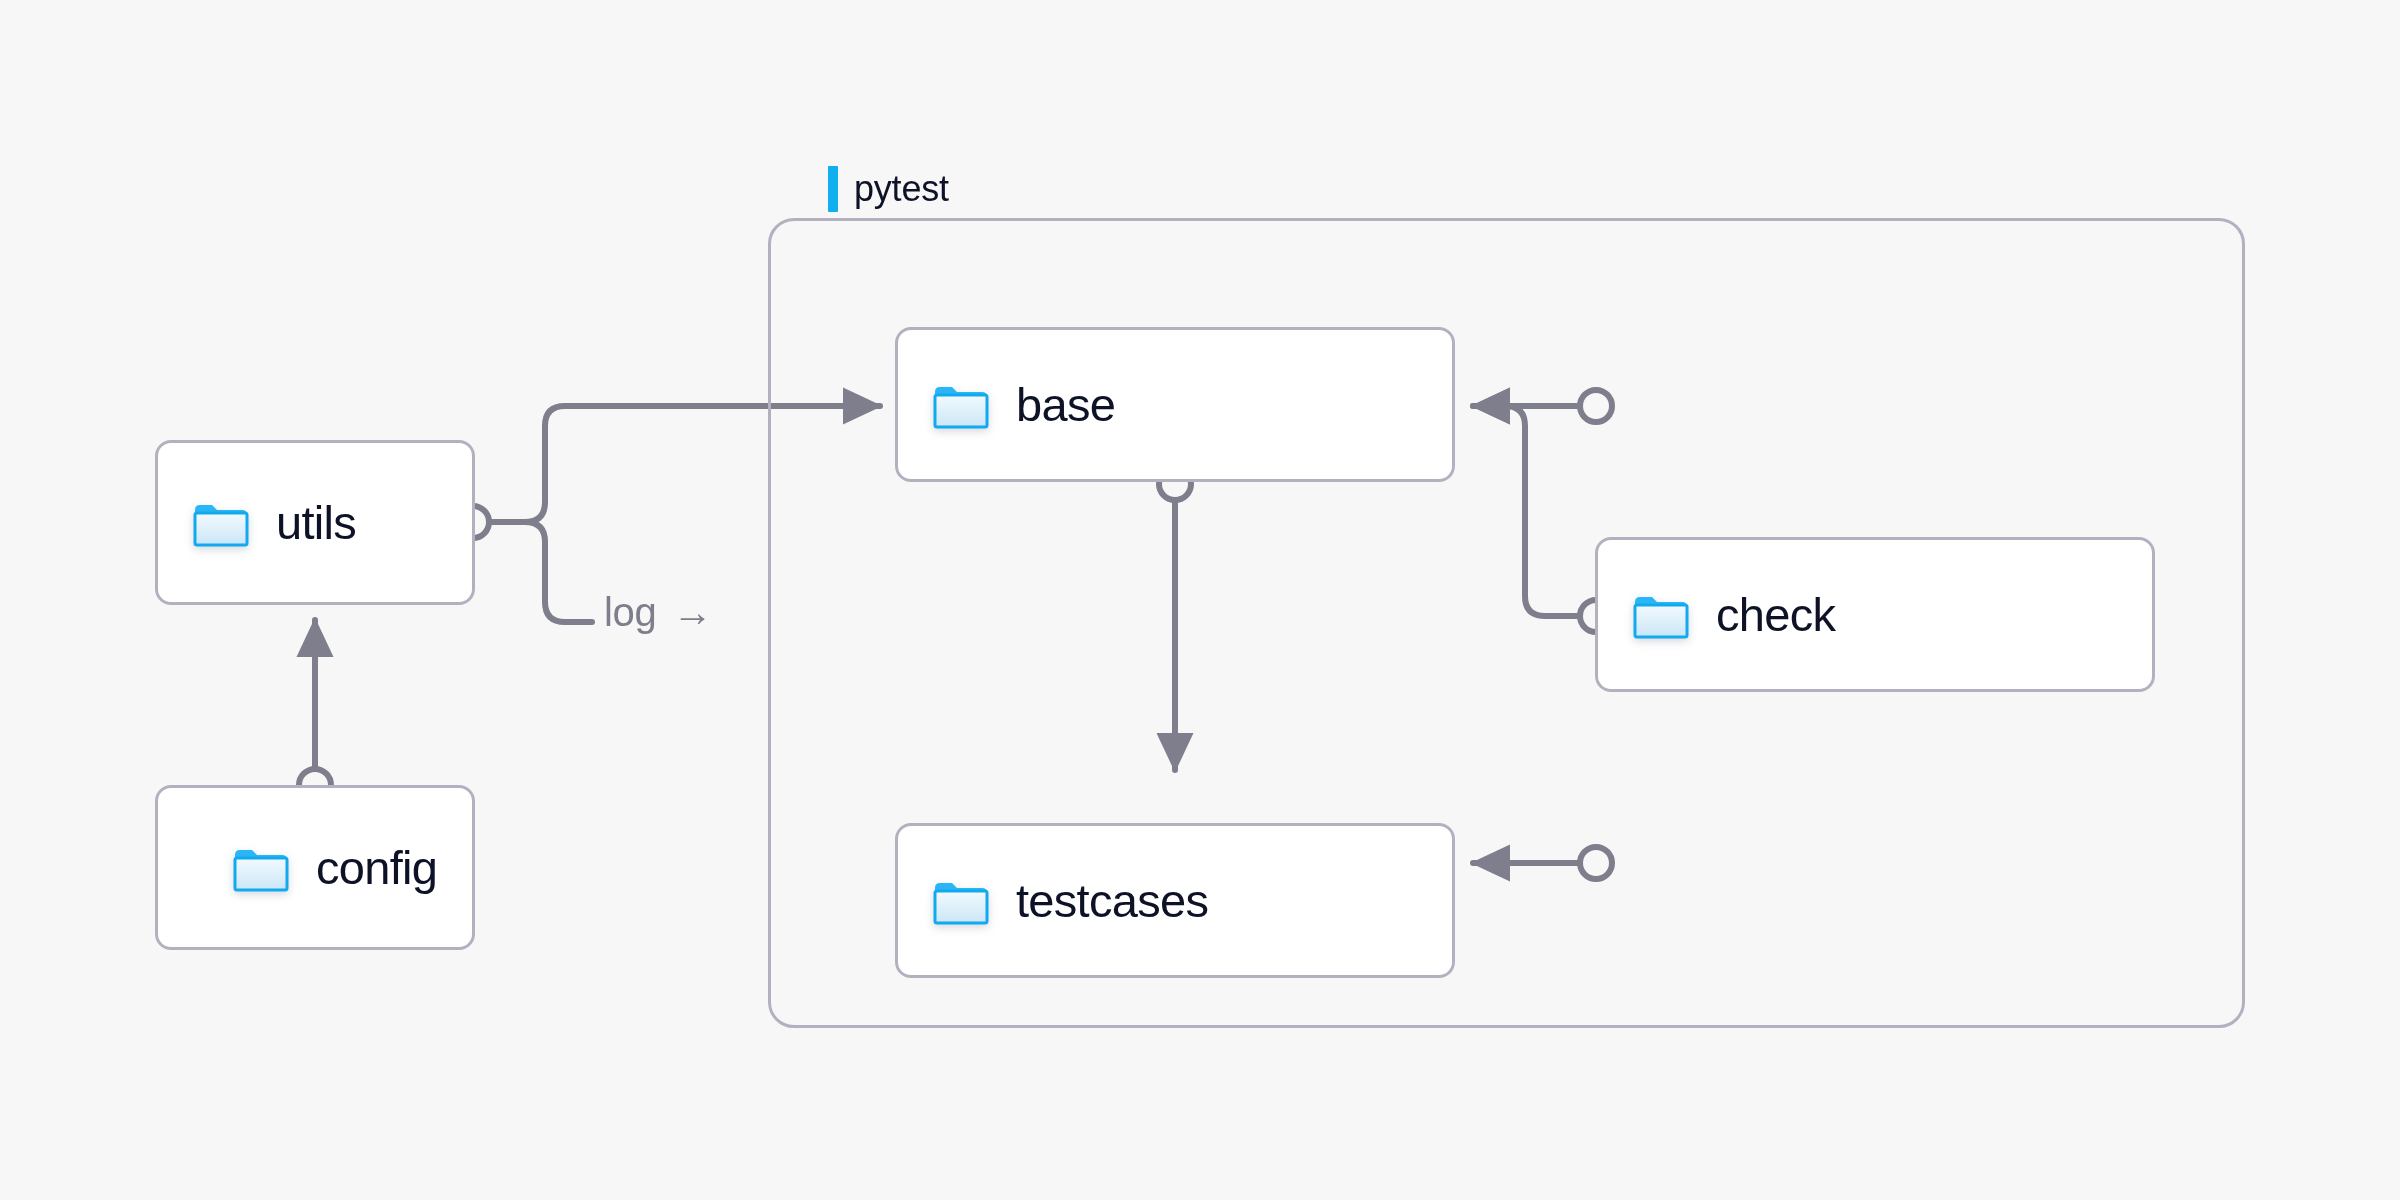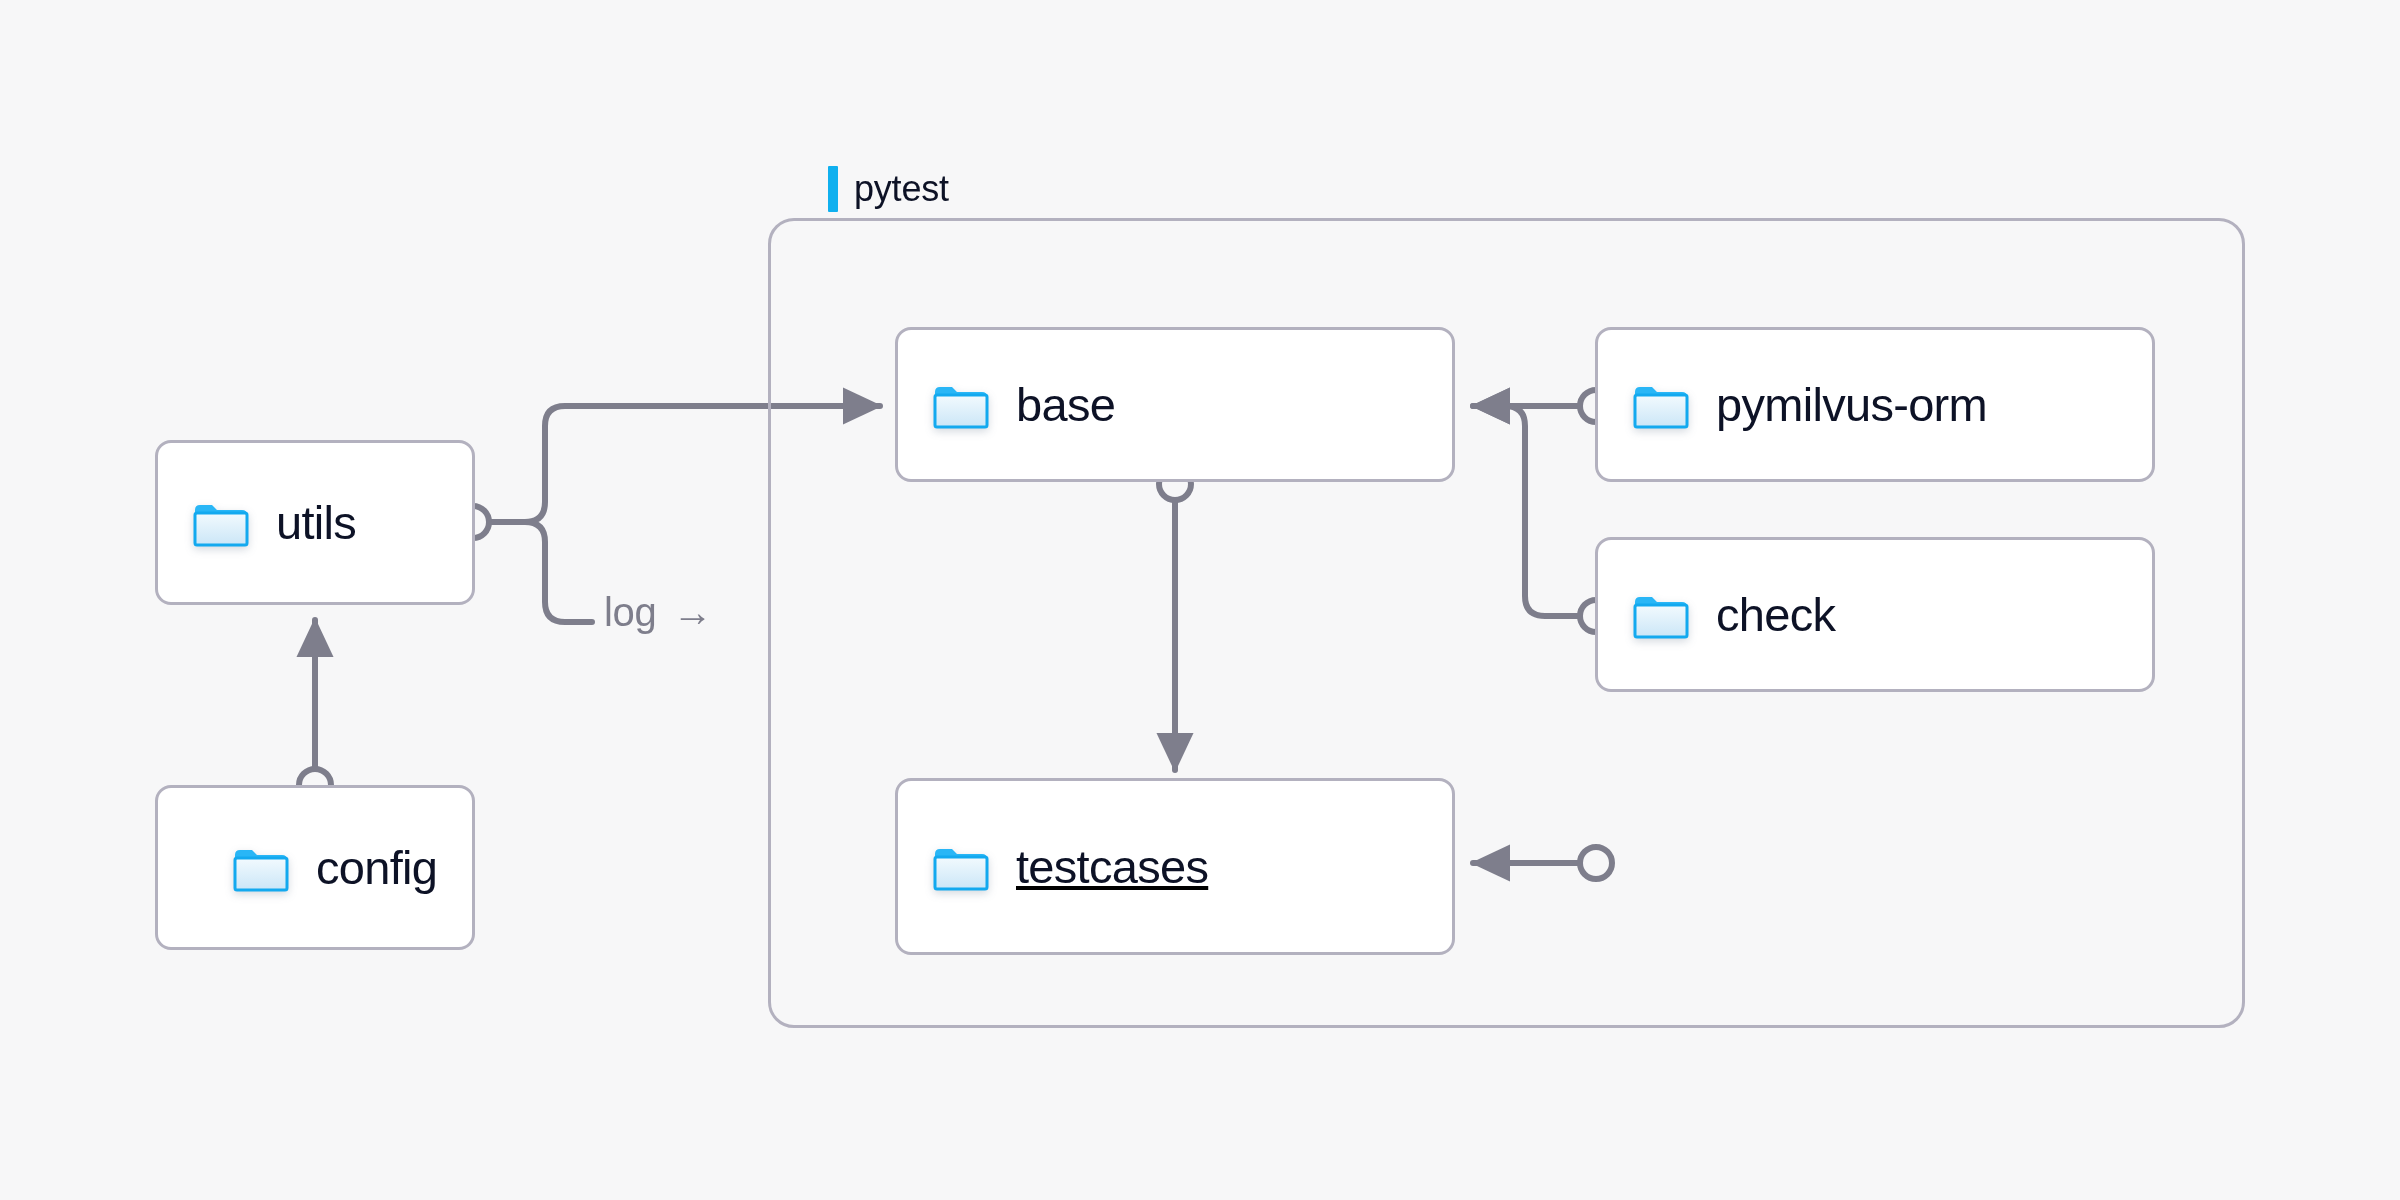--- a/index.html
+++ b/index.html
@@ -198,15 +198,6 @@
     </div>
   </div>
 
-  <div class="node" style="left:1595px; top:327px; width:560px; height:155px;">
-    <div class="node-inner">
-      <svg class="folder-icon" viewBox="0 0 58 50">
-        <path d="M3 12 Q3 7 8 7 H20 L25 12 H50 Q55 12 55 17 V43 Q55 47 51 47 H7 Q3 47 3 43 Z" fill="#29b6f6"></path>
-        <rect x="3" y="15" width="52" height="32" rx="2" fill="url(#folderGrad)" stroke="#13a9ef" stroke-width="3"></rect>
-      </svg>
-      <span class="node-label">pymilvus-orm</span>
-    </div>
-  </div>
 
   <div class="node" style="left:1595px; top:537px; width:560px; height:155px;">
     <div class="node-inner">

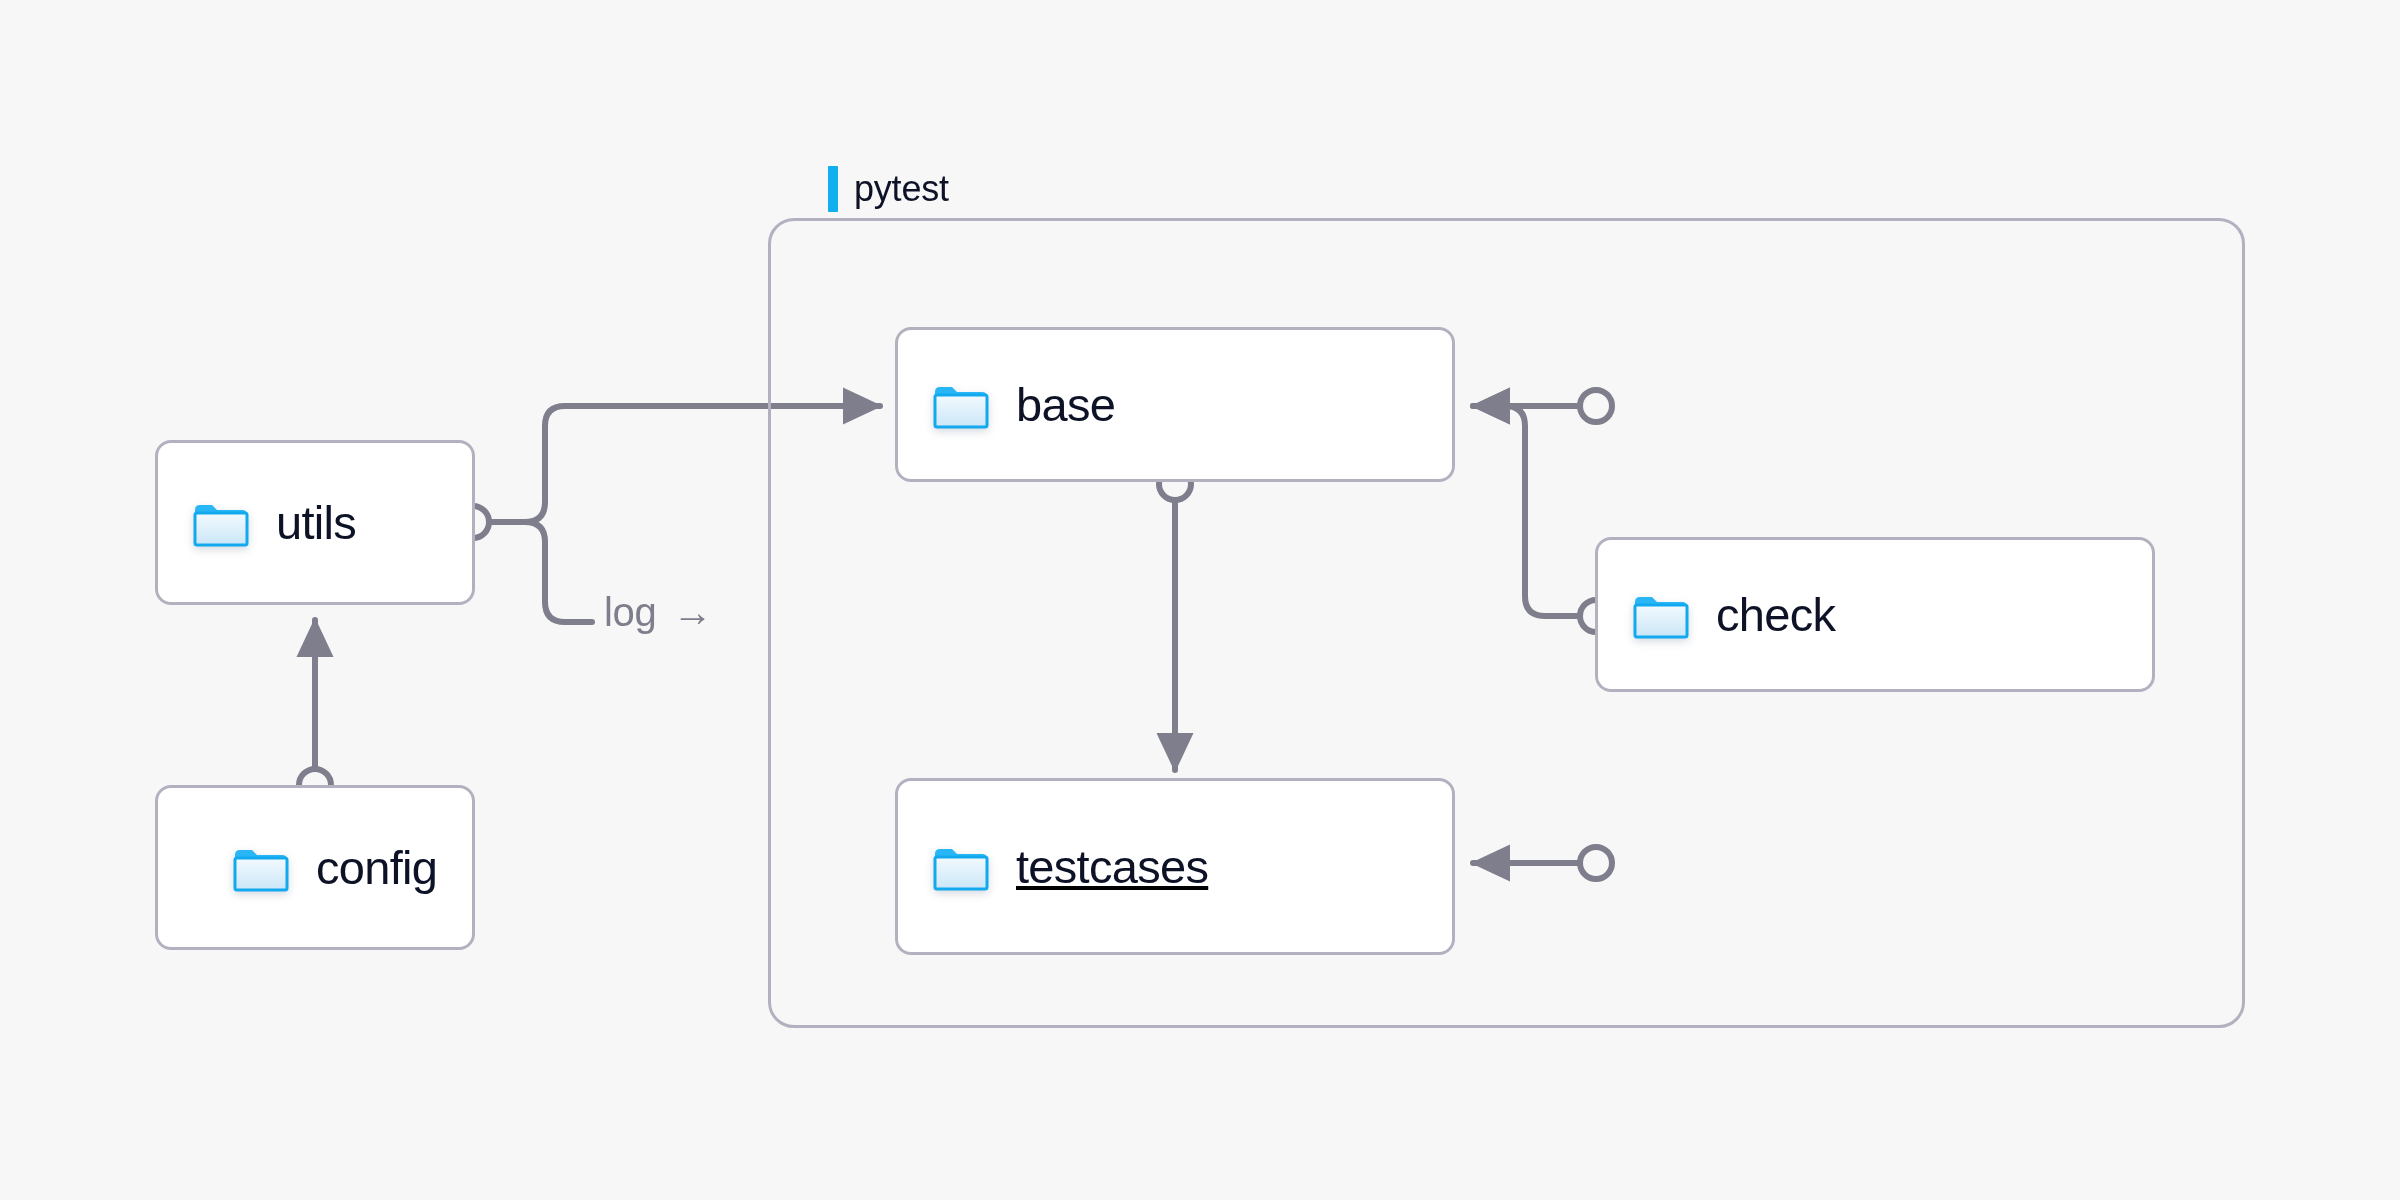--- a/index.html
+++ b/index.html
@@ -188,7 +188,7 @@
     </div>
   </div>
 
-  <div class="node" style="left:895px; top:778px; width:560px; height:177px;text-decoration:underline;">
+  <div class="node" style="left:895px; top:823px; width:560px; height:155px;">
     <div class="node-inner">
       <svg class="folder-icon" viewBox="0 0 58 50">
         <path d="M3 12 Q3 7 8 7 H20 L25 12 H50 Q55 12 55 17 V43 Q55 47 51 47 H7 Q3 47 3 43 Z" fill="#29b6f6"></path>

